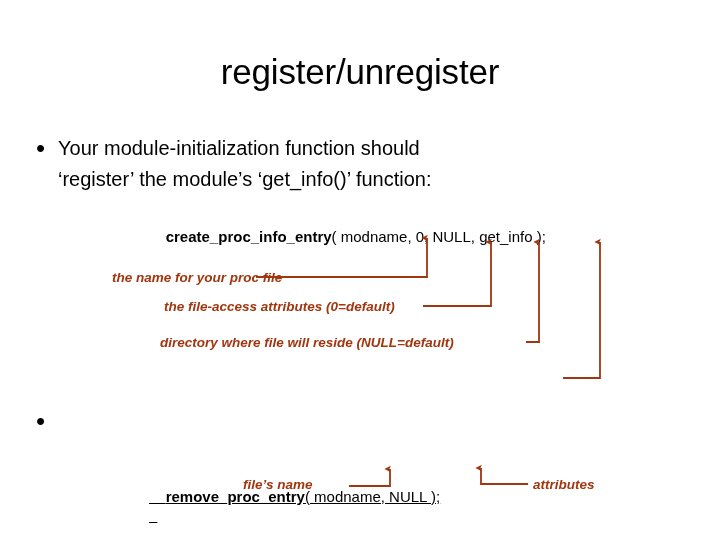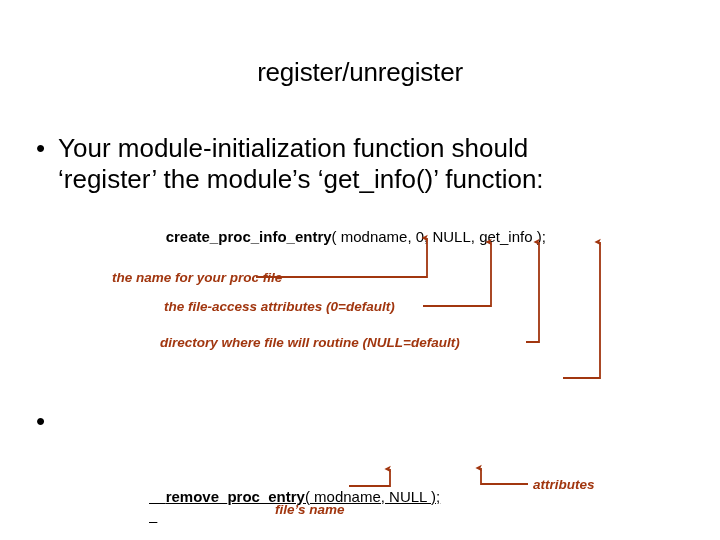--- a/index.html
+++ b/index.html
@@ -24,7 +24,7 @@
     top: 52px;
     width: 720px;
     text-align: center;
-    font-size: 26px;
+    font-size: 35px;
     line-height: 40px;
     font-weight: 400;
     color: #000000;

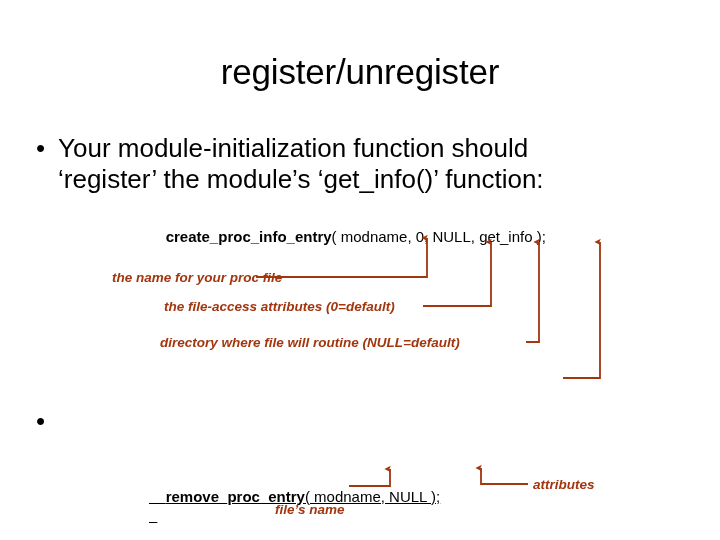--- a/index.html
+++ b/index.html
@@ -46,7 +46,7 @@
     text-align: left;
   }
   .bullet-text {
-    font-size: 26px;
+    font-size: 20px;
     line-height: 31px;
     color: #000000;
     white-space: pre-line;

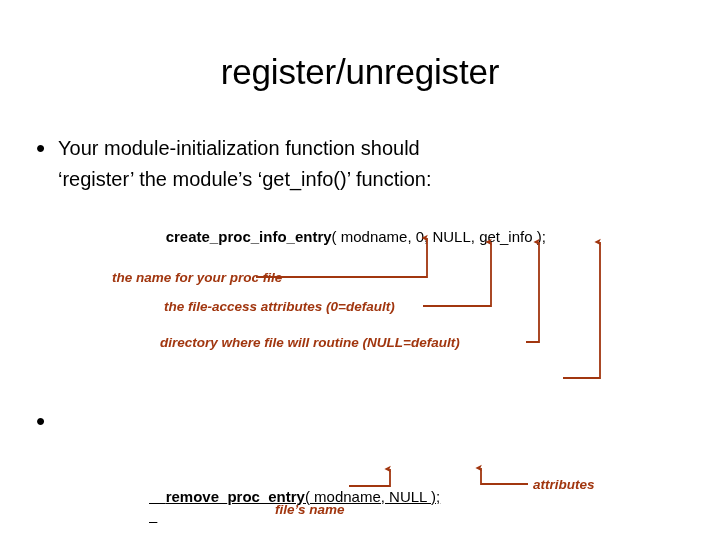--- a/index.html
+++ b/index.html
@@ -113,7 +113,7 @@
 
   <div id="annot-name" class="annot">the name for your proc file</div>
   <div id="annot-mode" class="annot">the file-access attributes (0=default)</div>
-  <div id="annot-dir" class="annot">directory where file will routine (NULL=default)</div>
+  <div id="annot-dir" class="annot">directory where file will reside (NULL=default)</div>
 
   <div id="bullet-two" class="bullet-block">
     <span class="bullet-dot">•</span>

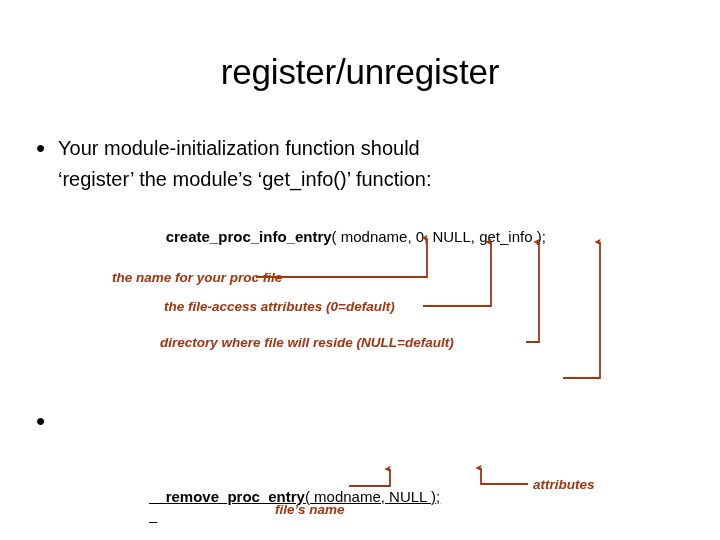--- a/index.html
+++ b/index.html
@@ -81,7 +81,7 @@
   #annot-mode      { left: 164px; top: 298px; }
   #annot-dir       { left: 160px; top: 334px; }
   #annot-callback  { left: 156px; top: 370px; }
-  #annot-filename  { left: 243px; top: 501px; margin-left: 32px; }
+  #annot-filename  { left: 243px; top: 476px; }
   #annot-directory { left: 533px; top: 476px; }
 
   

